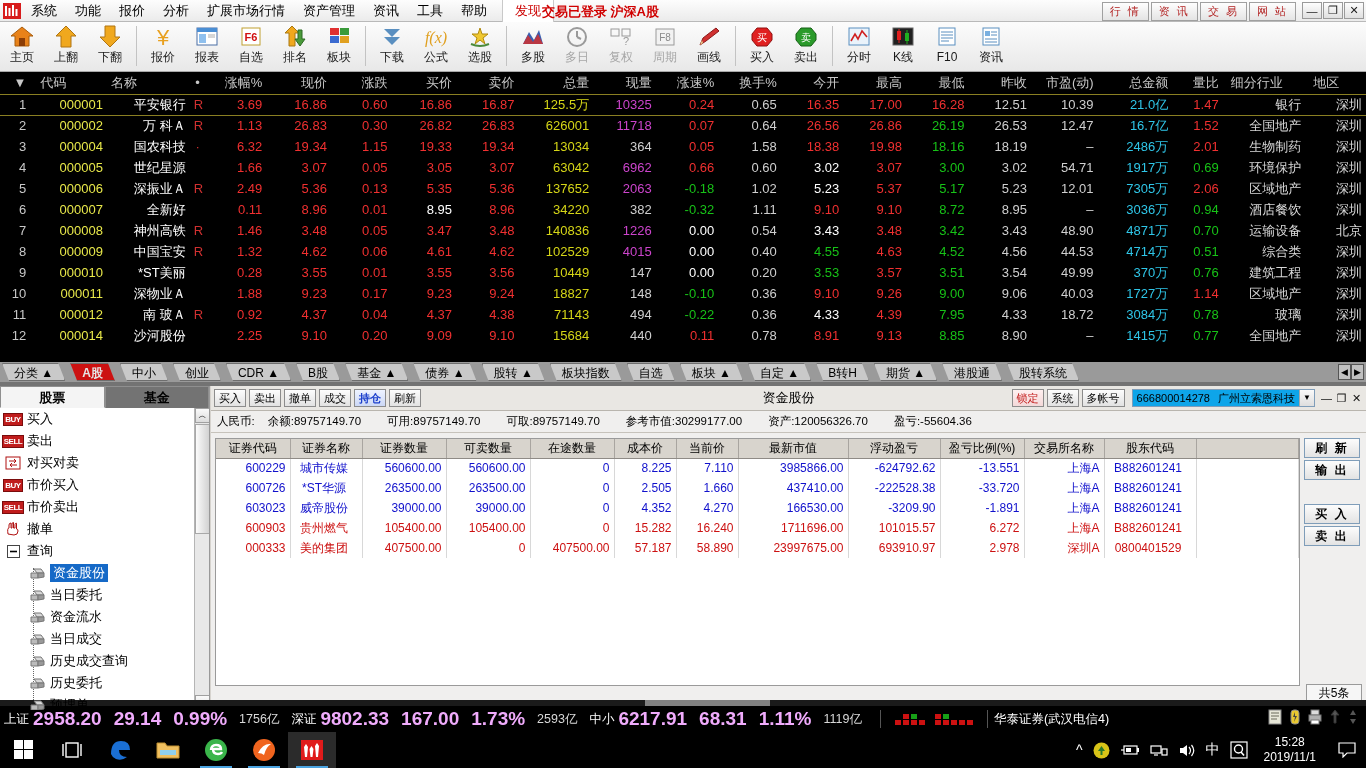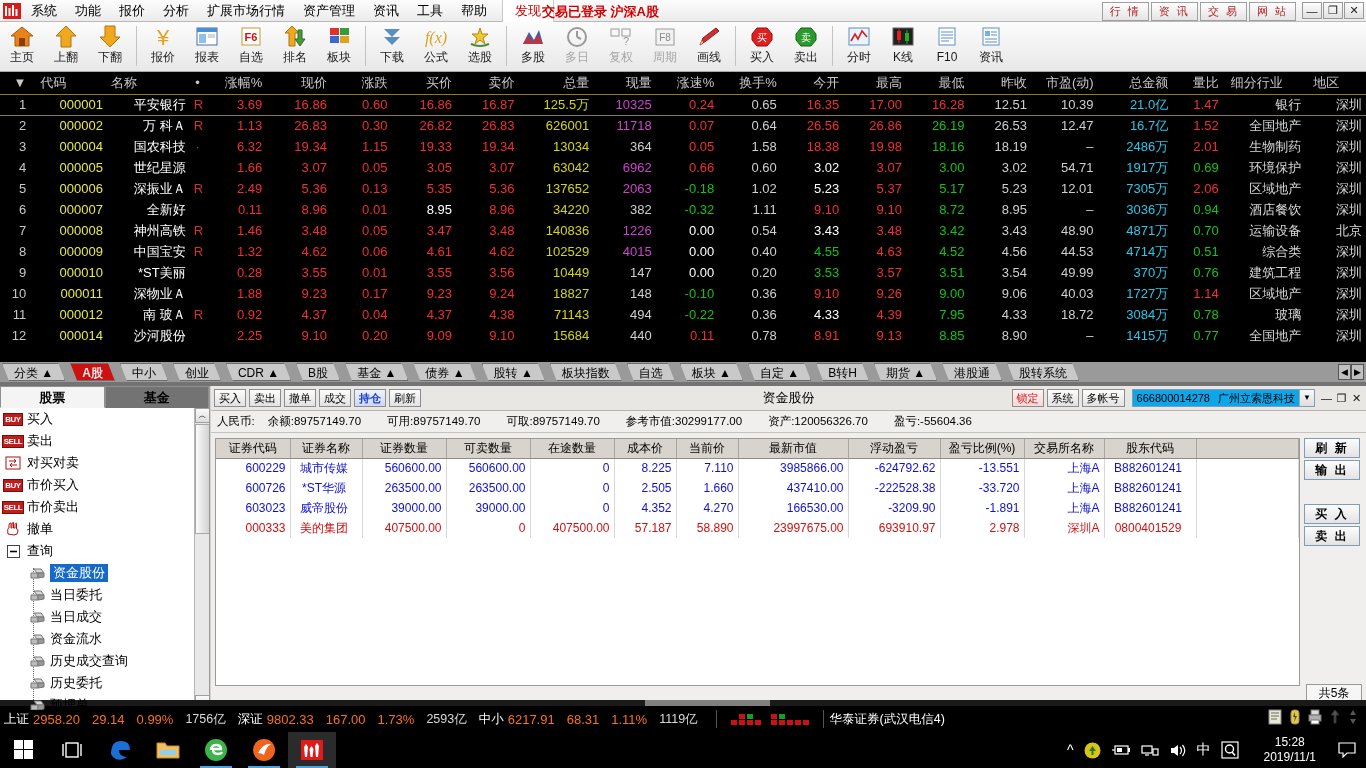--- a/index.html
+++ b/index.html
@@ -1142,6 +1142,21 @@
                 <td></td>
               </tr>
               <tr class="red">
+                <td>600903</td>
+                <td class="ctr">贵州燃气</td>
+                <td>105400.00</td>
+                <td>105400.00</td>
+                <td>0</td>
+                <td>15.282</td>
+                <td>16.240</td>
+                <td>1711696.00</td>
+                <td>101015.57</td>
+                <td>6.272</td>
+                <td>上海A</td>
+                <td class="ctr">B882601241</td>
+                <td></td>
+              </tr>
+              <tr class="red">
                 <td>000333</td>
                 <td class="ctr">美的集团</td>
                 <td>407500.00</td>

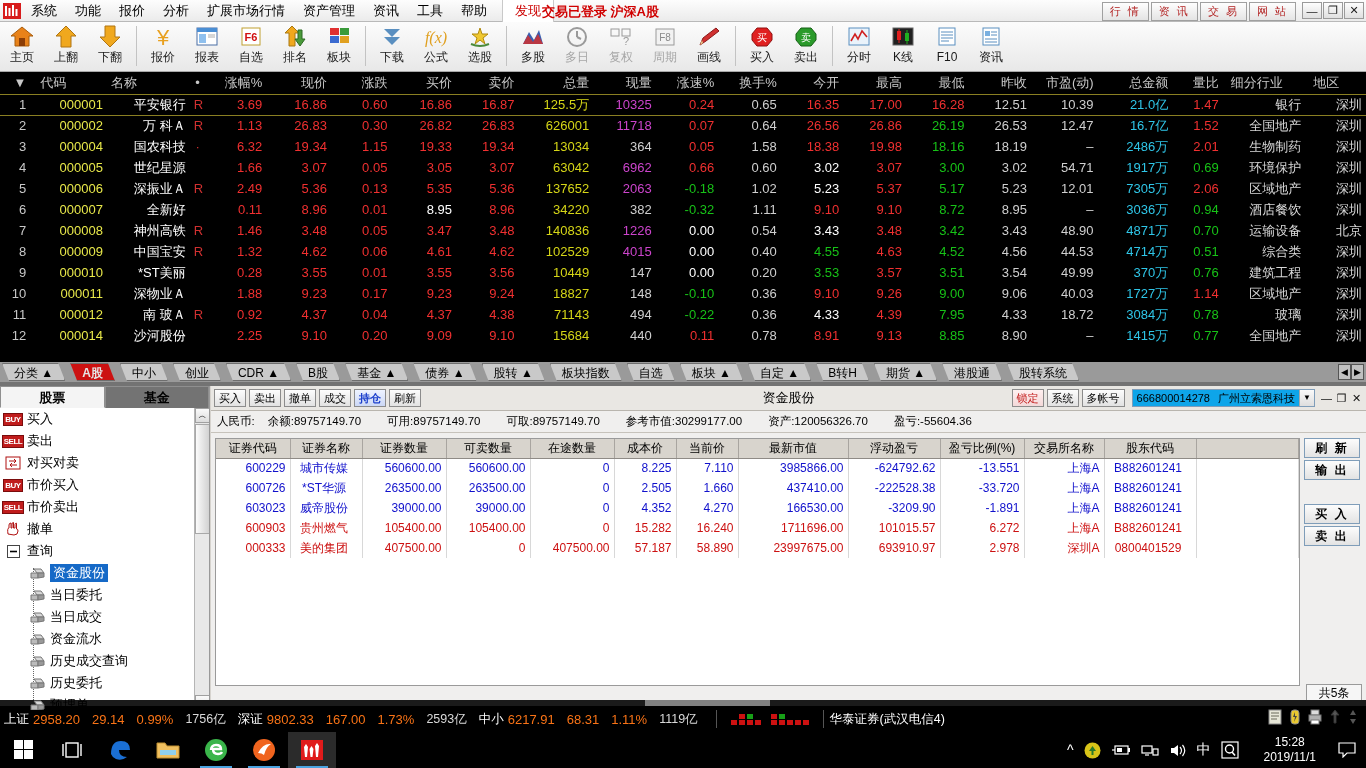--- a/index.html
+++ b/index.html
@@ -974,7 +974,7 @@
                   <polygon points="8,6 14,6 14,10 8,11" fill="#999" stroke="#777"></polygon>
                 </svg>
               </span>
-              <span class="sl-label">当日成交</span>
+              <span class="sl-label">资金流水</span>
             </div>
             <div class="sl-item child">
               <span class="sl-ico">
@@ -984,7 +984,7 @@
                   <polygon points="8,6 14,6 14,10 8,11" fill="#999" stroke="#777"></polygon>
                 </svg>
               </span>
-              <span class="sl-label">资金流水</span>
+              <span class="sl-label">当日成交</span>
             </div>
             <div class="sl-item child">
               <span class="sl-ico">

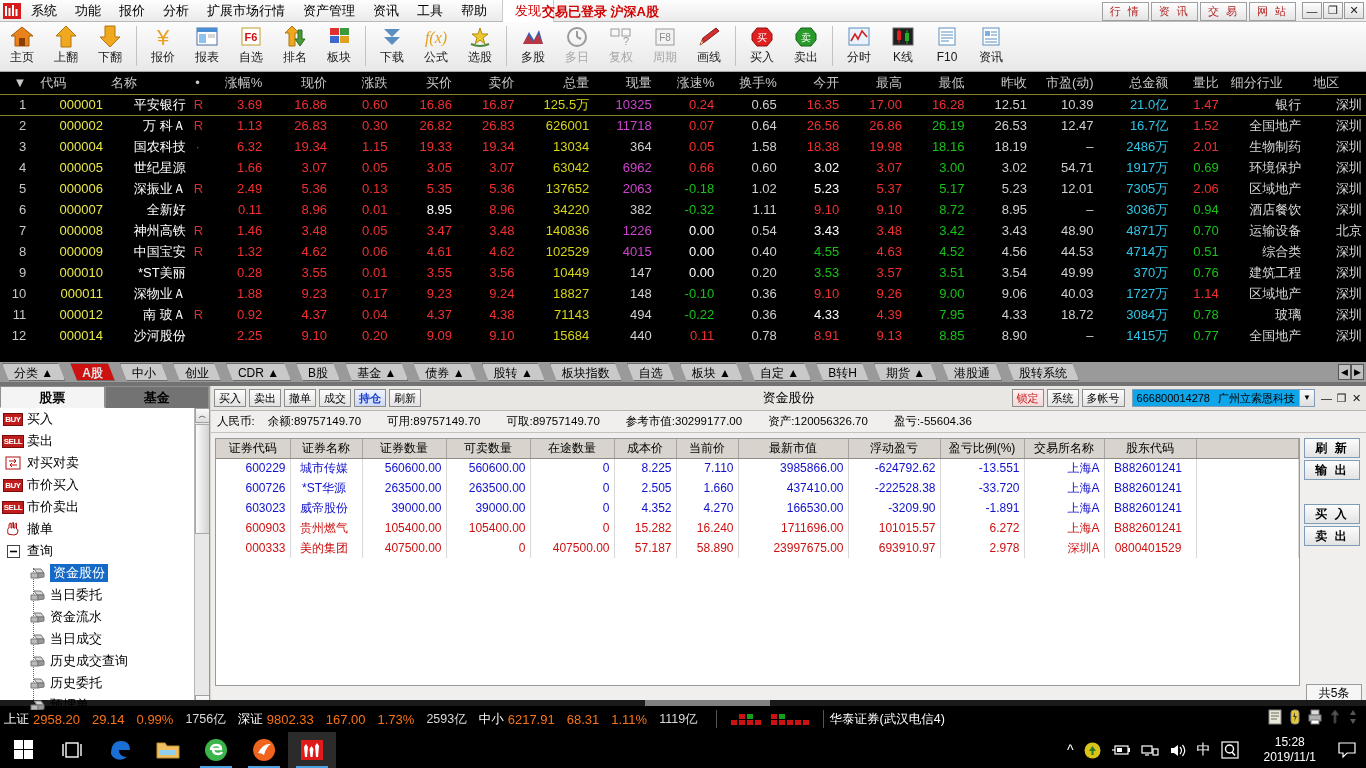--- a/index.html
+++ b/index.html
@@ -219,7 +219,7 @@
     background:#000; display:flex; align-items:center; padding-left:4px;
   }
   .st-lbl { font-size:12.5px; color:#fff; margin-right:4px; }
-  .st-val { font-size:13px; font-weight:normal; color:#f97316; margin-right:12px; }
+  .st-val { font-size:19px; font-weight:bold; color:#f0abfc; margin-right:12px; }
   .st-val.sm { font-size:12.5px; font-weight:normal; color:#d8d8d8; }
   .st-sep { width:1px; height:18px; background:#555; margin:0 6px; }
   .blink { display:flex; flex-direction:column; gap:1px; margin:0 8px; }

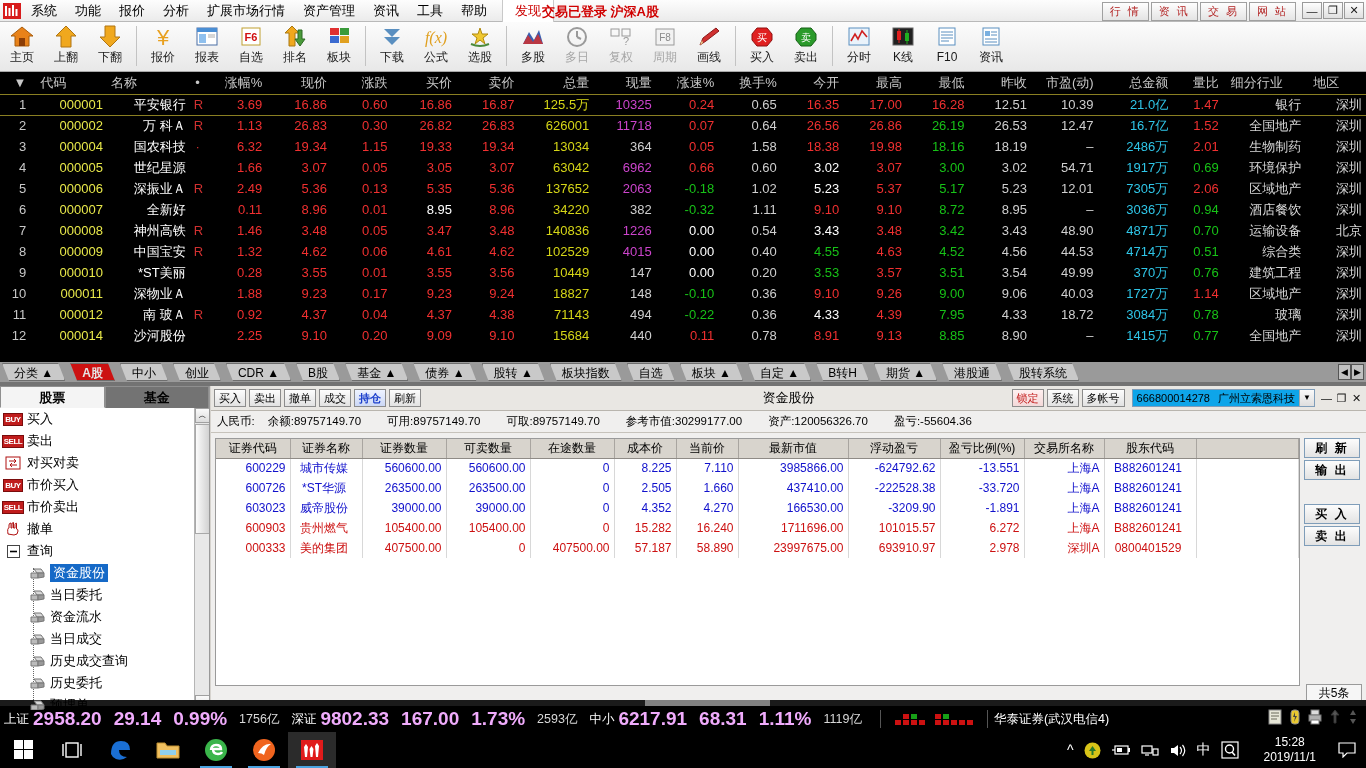--- a/index.html
+++ b/index.html
@@ -238,7 +238,7 @@
   .tb-app .under { position:absolute; bottom:0; left:8px; right:8px; height:2px; background:#4aa3e0; }
   .tray { margin-left:auto; display:flex; align-items:center; height:36px; padding-right:4px; gap:10px; }
   .tray-ico { color:#fff; font-size:14px; display:flex; align-items:center; }
-  .clock { color:#fff; font-size:12px; text-align:center; line-height:15px; padding:0 6px;margin-left:9px; }
+  .clock { color:#fff; font-size:12px; text-align:center; line-height:15px; padding:0 6px; }
   .notif { width:30px; display:flex; align-items:center; justify-content:center; }
   .scroll-h {
     position:absolute; left:0; top:700px; width:1366px; height:6px; background:#1a1a1a;

